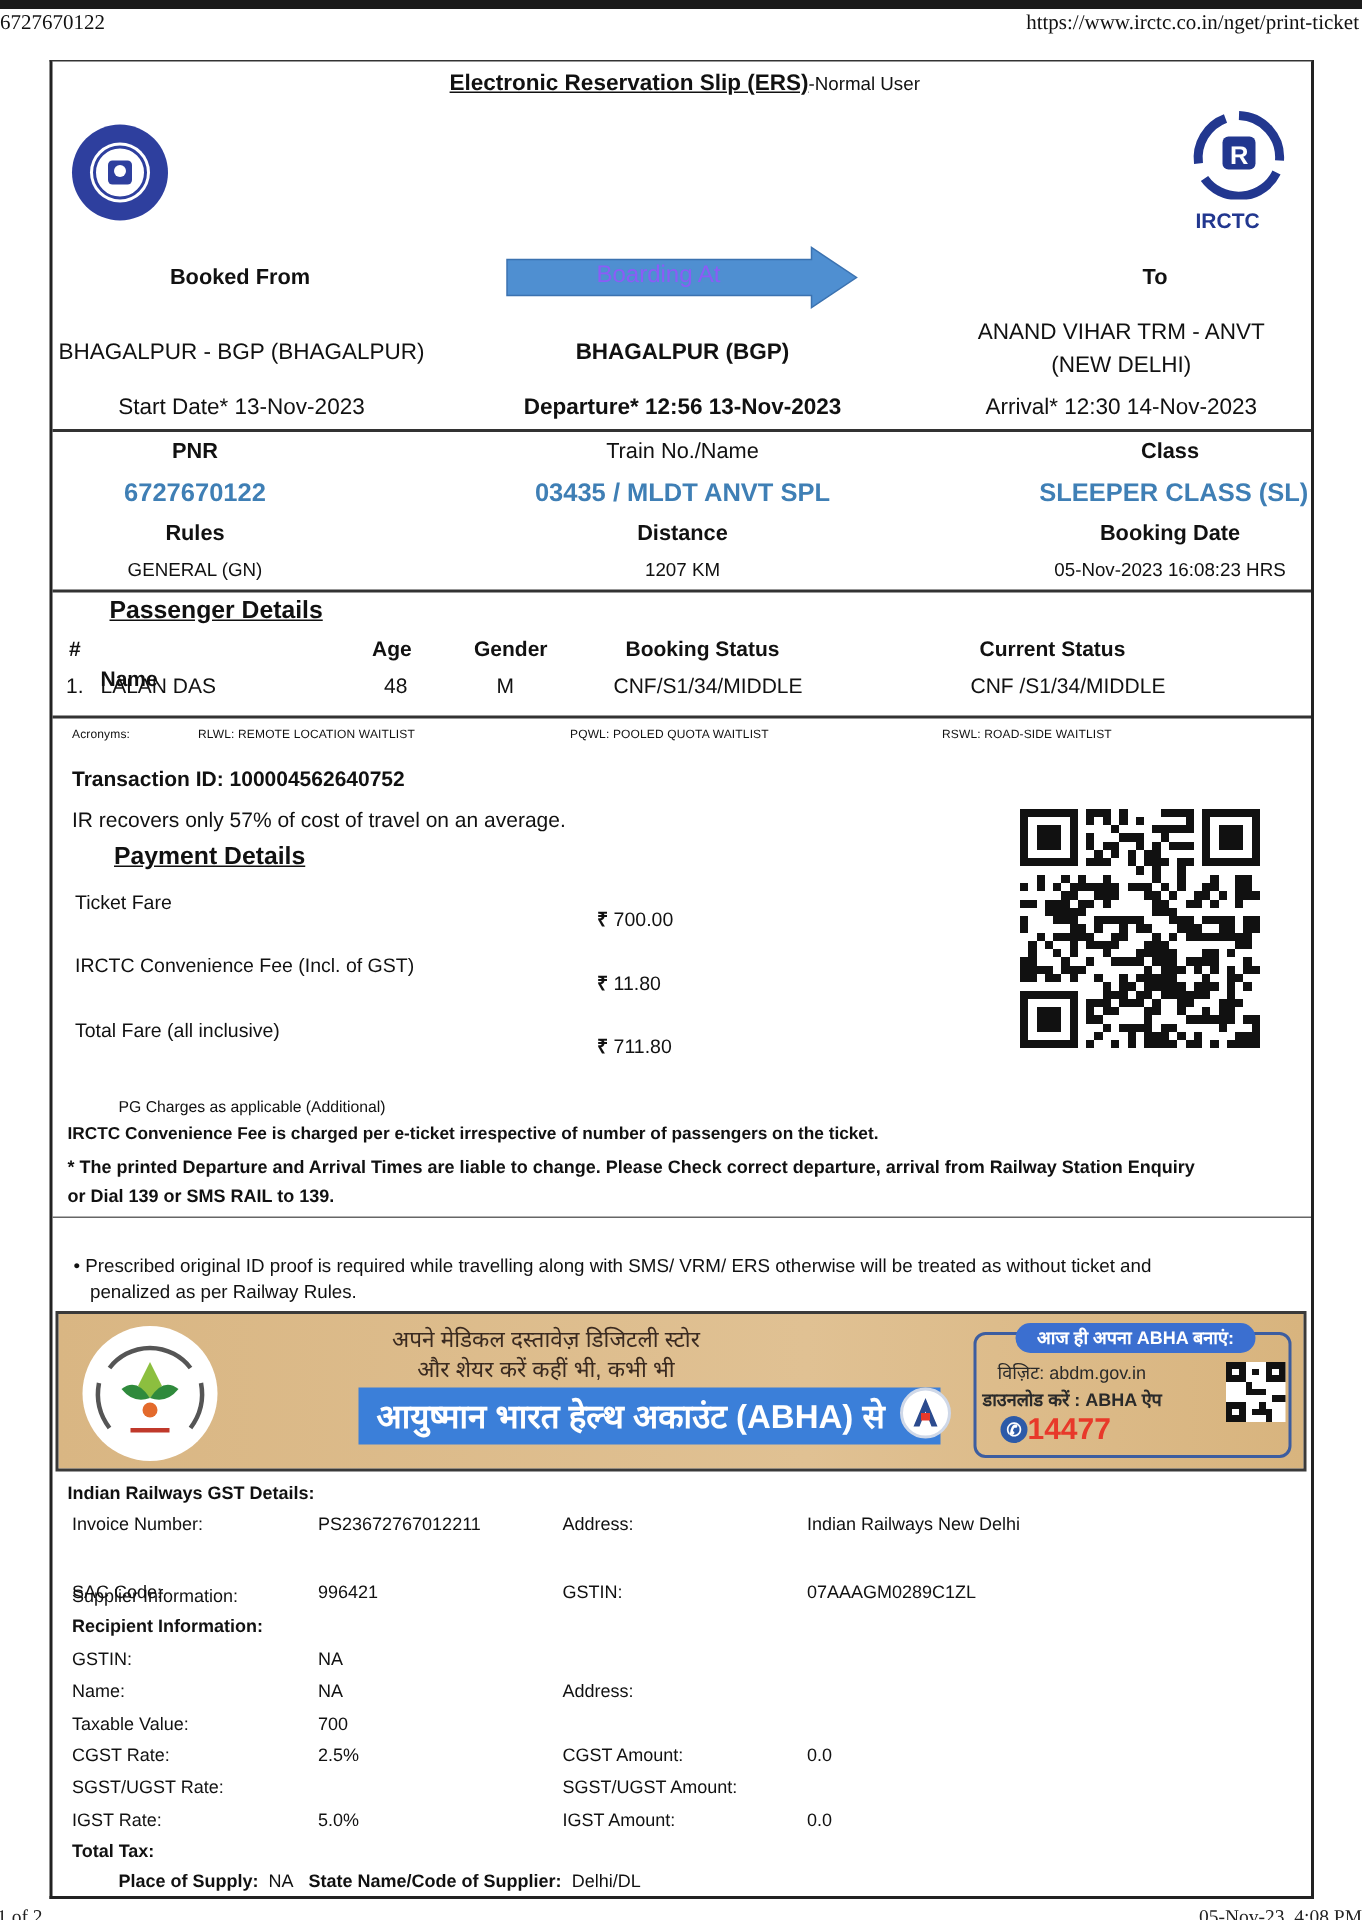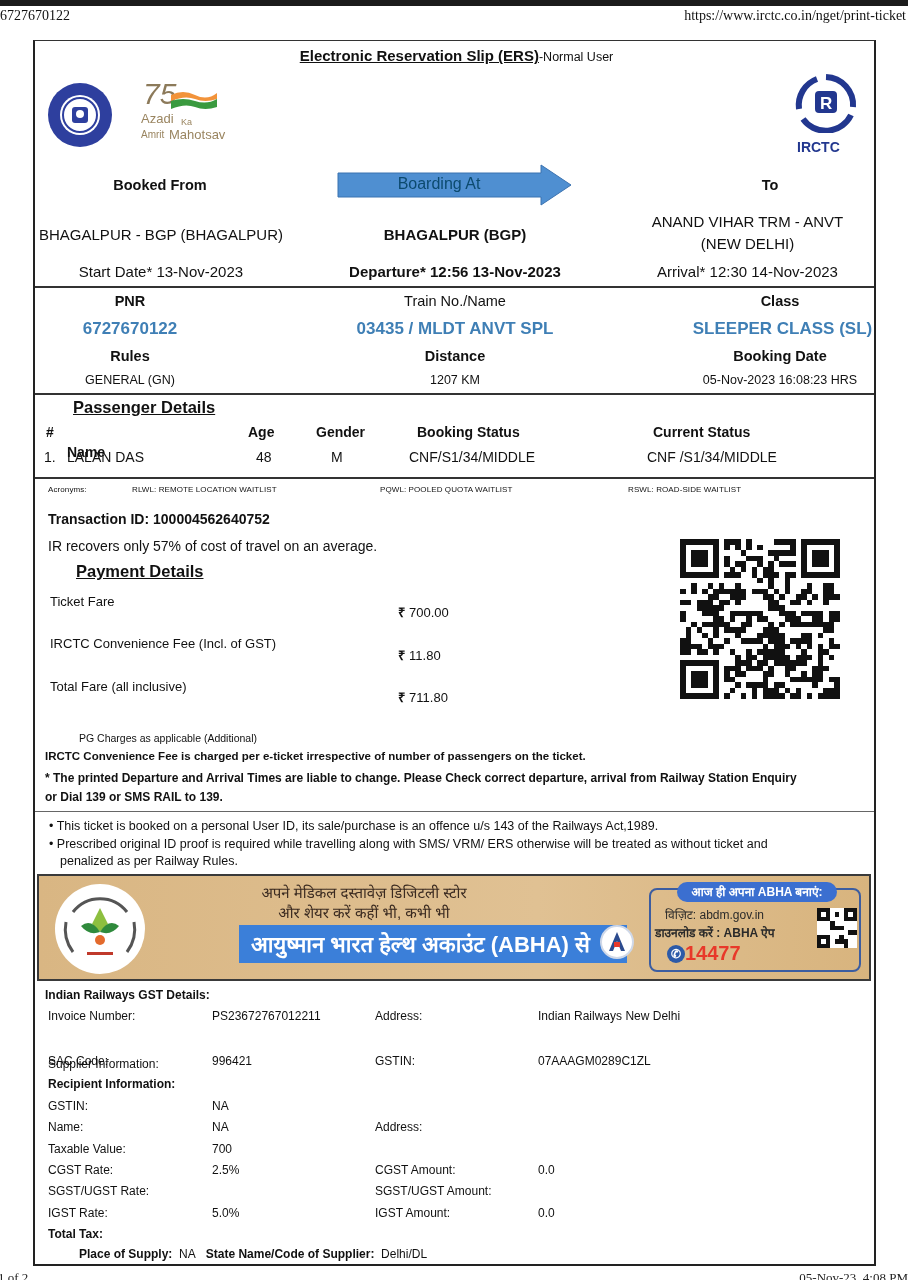--- a/index.html
+++ b/index.html
@@ -53,17 +53,6 @@
     <circle cx="34" cy="33" r="4" fill="#fff"></circle>
   </svg>
 
-  <div class="abs" style="left:100px;top:40px;width:110px;height:70px;">
-    <span class="abs" style="left:8px;top:-4px;font-size:30px;color:#8c7a5a;font-style:italic;">75</span>
-    <svg class="abs" style="left:34px;top:8px;" width="50" height="22">
-      <path d="M2 6 Q14 0 26 6 T48 4 L48 10 Q36 14 26 10 T2 12 Z" fill="#f2933a"></path>
-      <path d="M2 12 Q14 8 26 12 T48 10 L48 18 Q36 22 26 18 T2 20 Z" fill="#3a9a3f"></path>
-    </svg>
-    <span class="abs" style="left:6px;top:30px;font-size:13px;color:#9a8560;">Azadi</span>
-    <span class="abs" style="left:46px;top:36px;font-size:9px;color:#9a8560;">Ka</span>
-    <span class="abs" style="left:6px;top:48px;font-size:10px;color:#9a8560;">Amrit</span>
-    <span class="abs" style="left:34px;top:46px;font-size:13px;color:#9a8560;">Mahotsav</span>
-  </div>
 
 
   <div class="abs" style="left:756px;top:30px;width:72px;height:90px;">

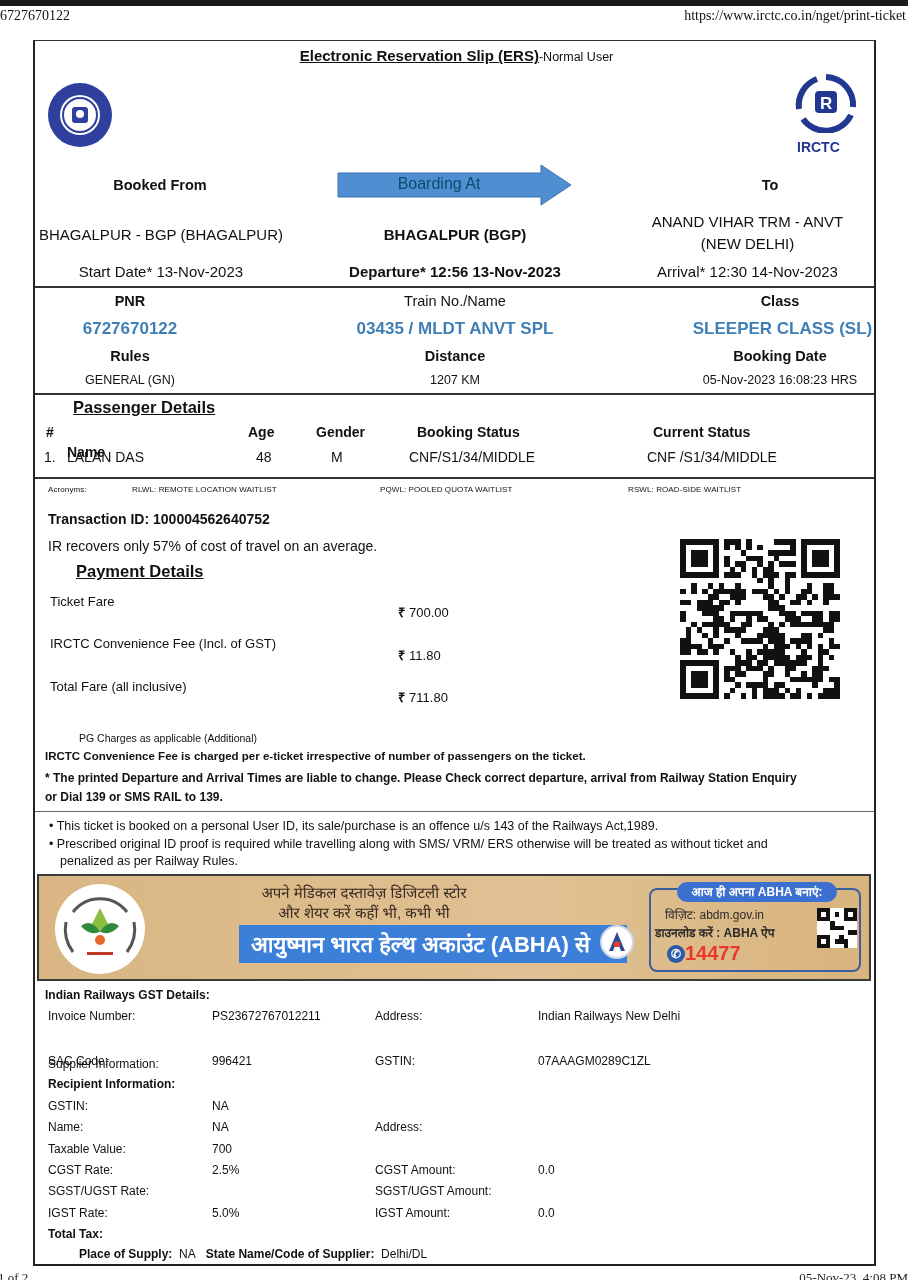--- a/index.html
+++ b/index.html
@@ -72,7 +72,7 @@
     <svg class="abs" style="left:0;top:0;" width="236" height="42">
       <polygon points="1,9 204,9 204,1 234,21 204,41 204,33 1,33" fill="#4f8fd1" stroke="#3b72b0" stroke-width="1"></polygon>
     </svg>
-    <span class="abs sc" style="left:0;top:11px;width:204px;font-size:16px;color:#0c4a6e;">Boarding At</span>
+    <span class="abs sc" style="left:0;top:11px;width:204px;font-size:16px;color:#8b5cf6;">Boarding At</span>
   </div>
 
   <div class="abs sc lbl-b" style="left:660px;top:136px;width:150px;">To</div>

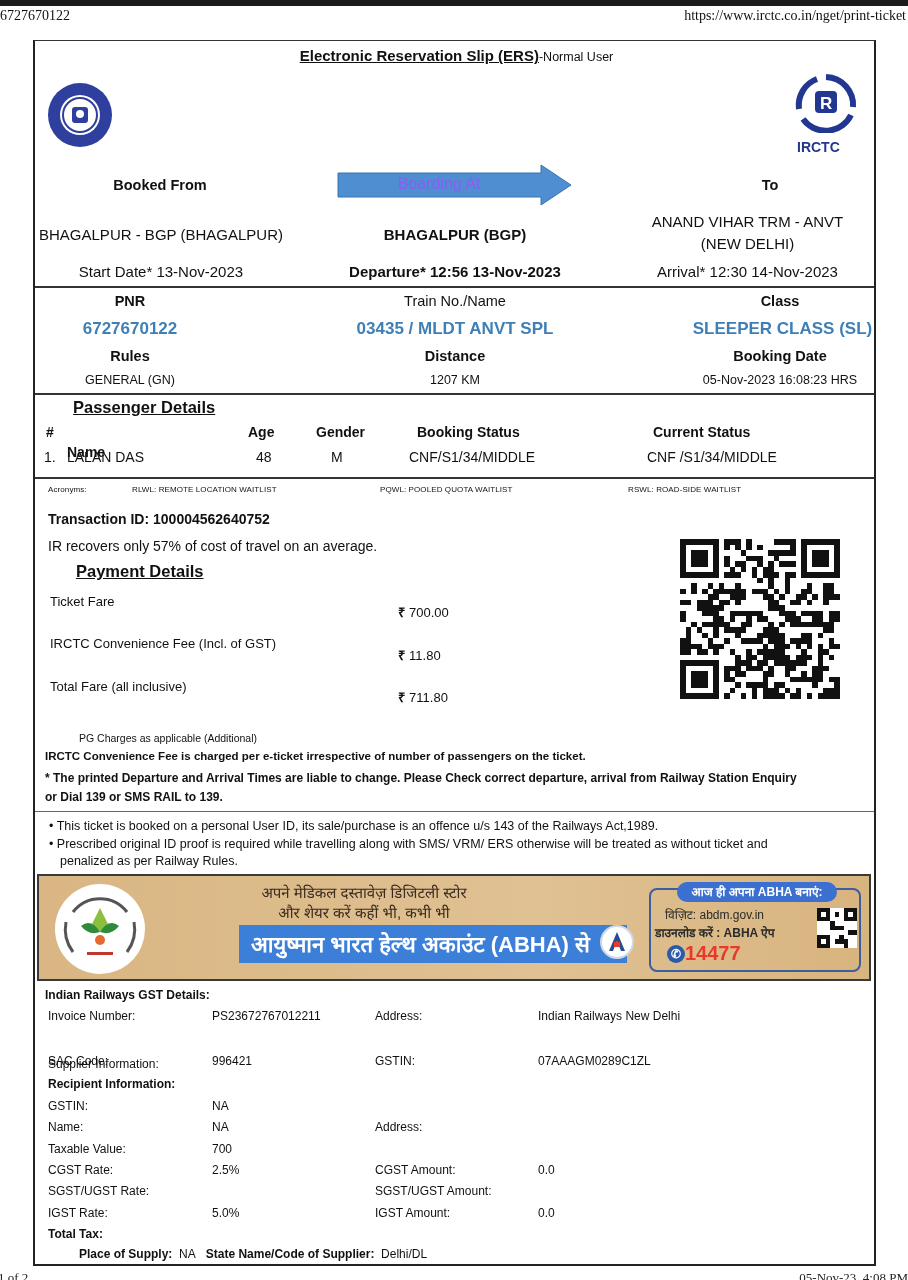--- a/index.html
+++ b/index.html
@@ -156,7 +156,6 @@
 
   <div class="hr thin" style="top:770px;"></div>
 
-  <div class="abs" style="left:14px;top:778px;font-size:12.5px;">• <span>This ticket is booked on a personal User ID, its sale/purchase is an offence u/s 143 of the Railways Act,1989.</span></div>
   <div class="abs" style="left:14px;top:796px;font-size:12.5px;">• <span>Prescribed original ID proof is required while travelling along with SMS/ VRM/ ERS otherwise will be treated as without ticket and</span></div>
   <div class="abs" style="left:25px;top:813px;font-size:12.5px;">penalized as per Railway Rules.</div>
 

